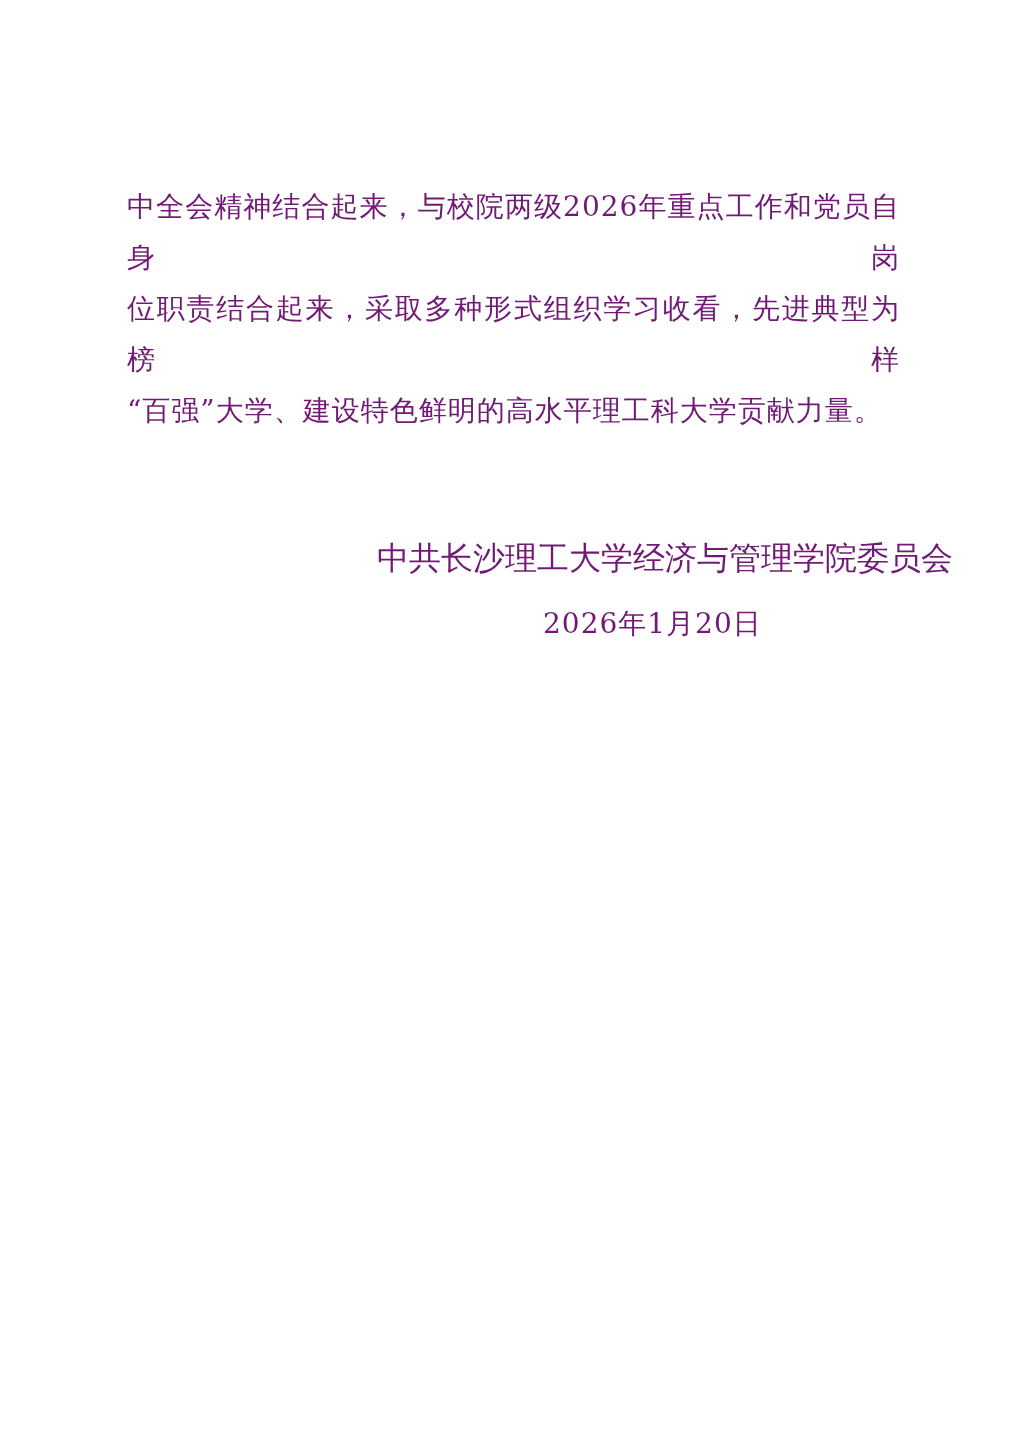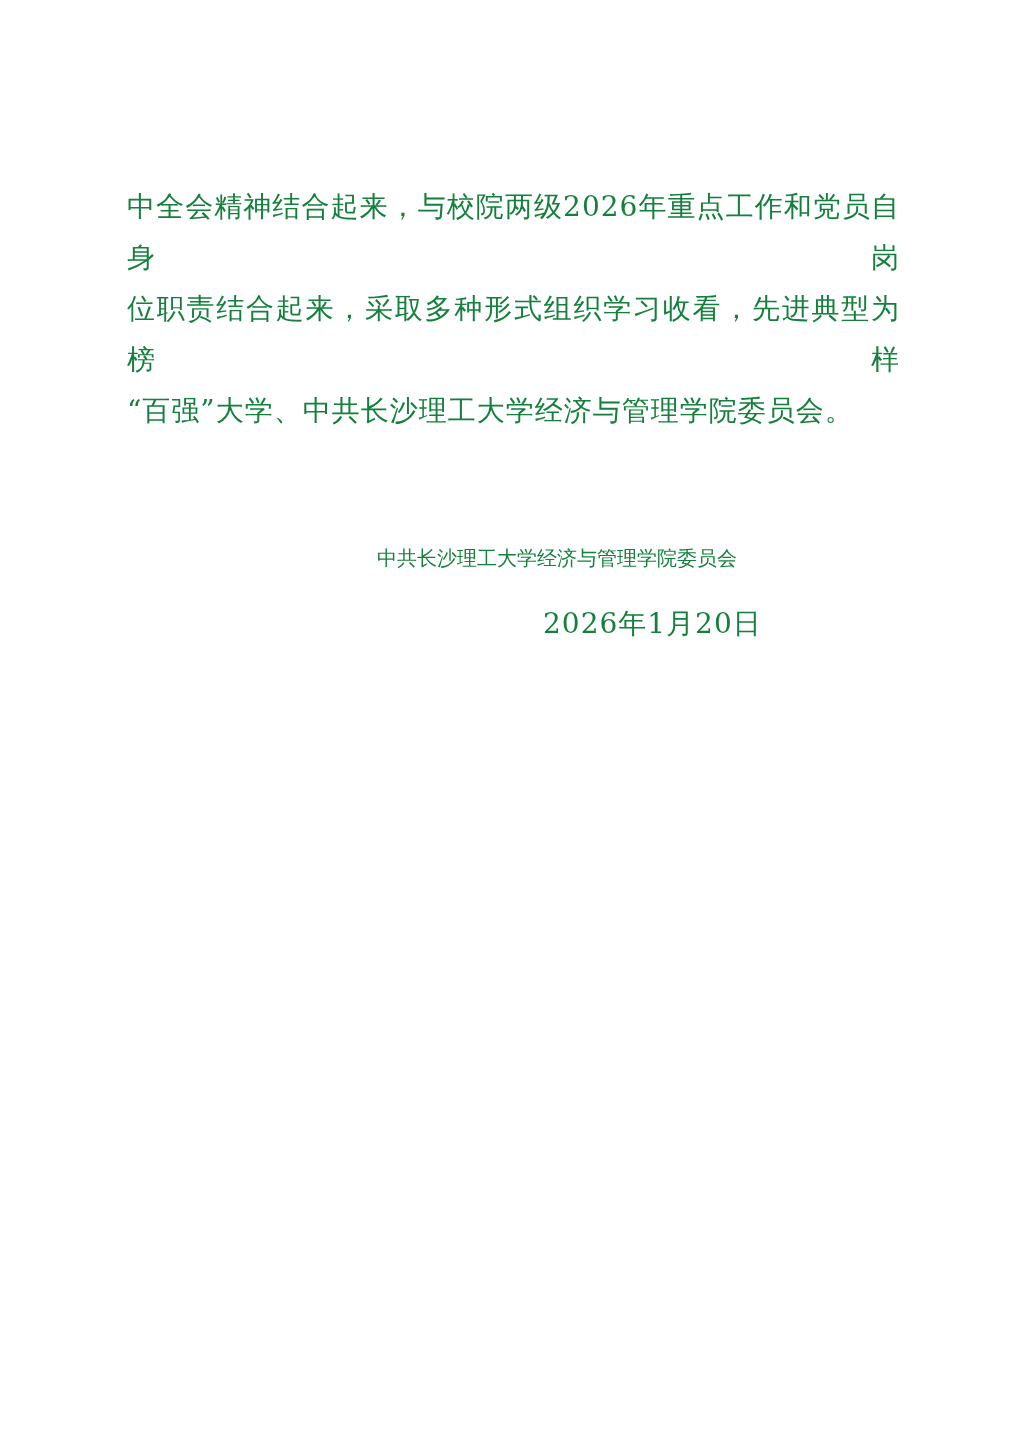--- a/index.html
+++ b/index.html
@@ -14,7 +14,7 @@
     background: #ffffff;
     overflow: hidden;
     font-family: "DejaVu Serif", "Liberation Serif", serif;
-    color: #15803d;
+    color: #701a75;
   }
   .body-text {
     position: absolute;

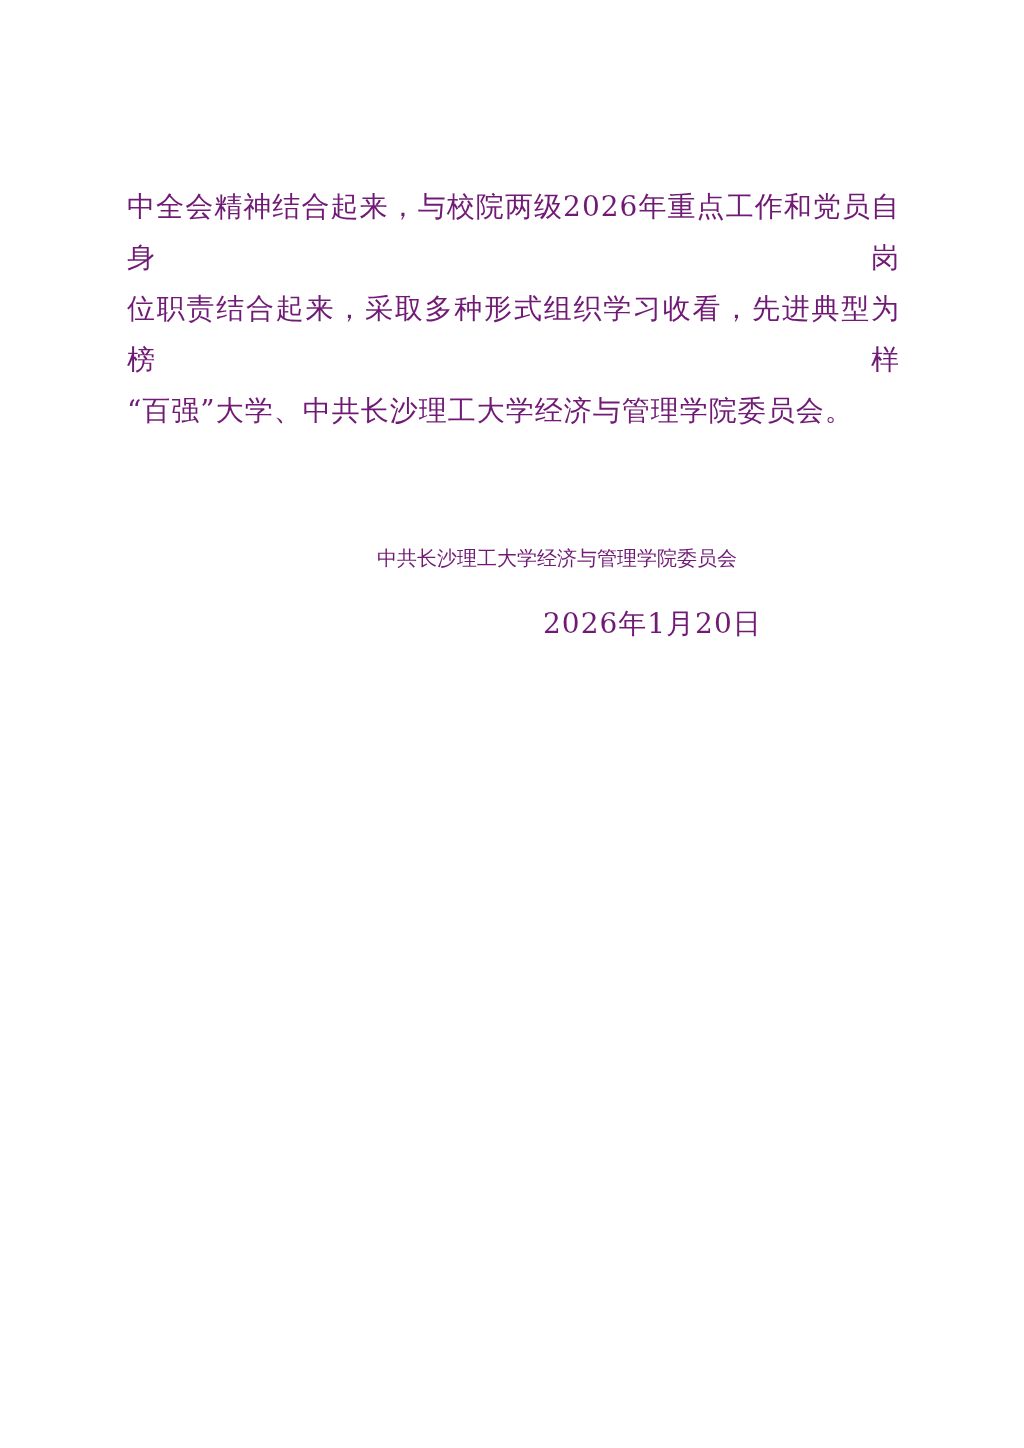--- a/index.html
+++ b/index.html
@@ -60,7 +60,7 @@
   <div class="body-text">
     <div class="line justified">中全会精神结合起来，与校院两级2026年重点工作和党员自身岗</div>
     <div class="line justified">位职责结合起来，采取多种形式组织学习收看，先进典型为榜样</div>
-    <div class="line">“百强”大学、中共长沙理工大学经济与管理学院委员会。</div>
+    <div class="line">“百强”大学、建设特色鲜明的高水平理工科大学贡献力量。</div>
   </div>
   <div class="signature-line">中共长沙理工大学经济与管理学院委员会</div>
   <div class="date-line">2026年1月20日</div>

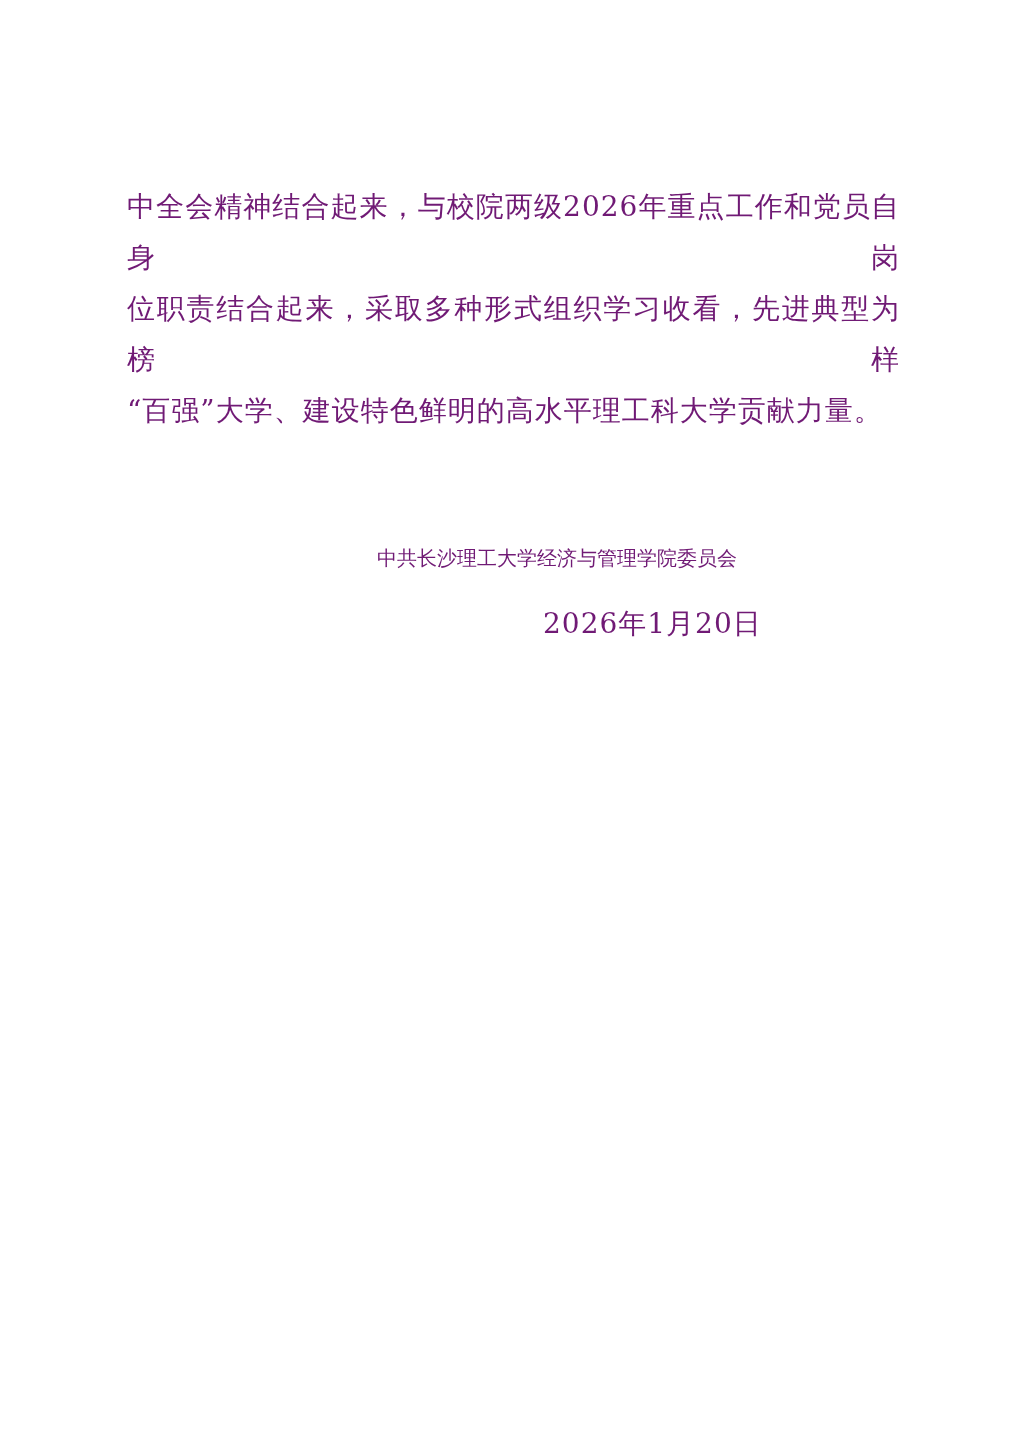--- a/index.html
+++ b/index.html
@@ -37,7 +37,7 @@
     position: absolute;
     left: 377px;
     top: 542px;
-    font-size: 20px;
+    font-size: 32px;
     line-height: 32px;
     letter-spacing: 0px;
     white-space: nowrap;

